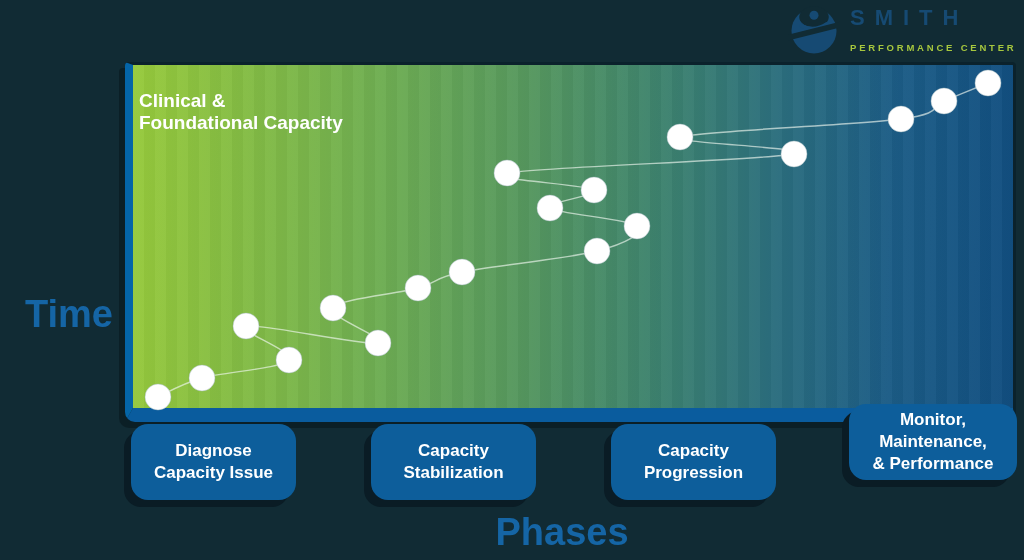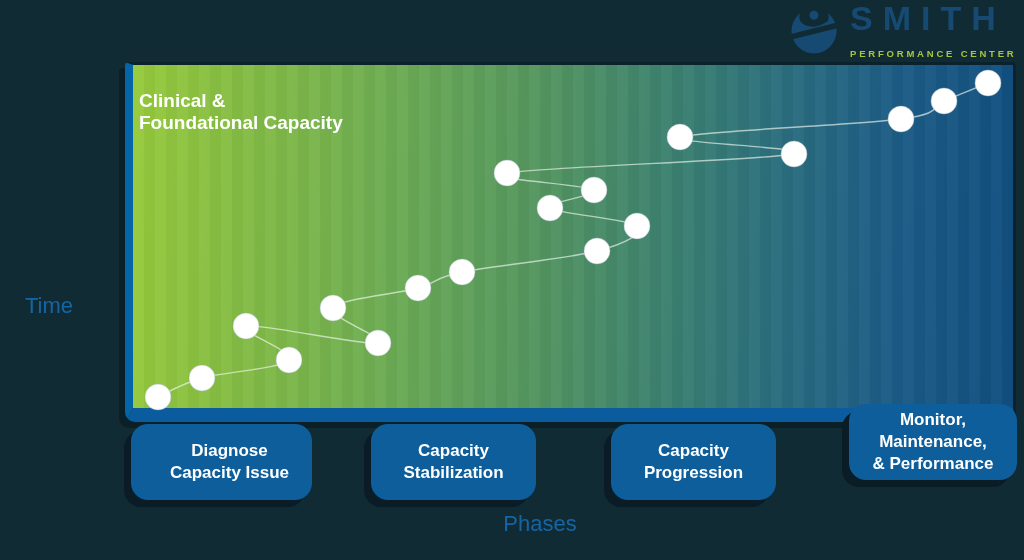--- a/index.html
+++ b/index.html
@@ -22,7 +22,7 @@
   .logo-icon{width:52px;height:52px;flex:0 0 auto;}
   .logo-text{display:flex;flex-direction:column;line-height:1;}
   .logo-title{
-    font-size:34px;font-weight:800;letter-spacing:10px;
+    font-size:22px;font-weight:800;letter-spacing:10px;
     color:#164a73;white-space:nowrap;
   }
   .logo-subtitle{

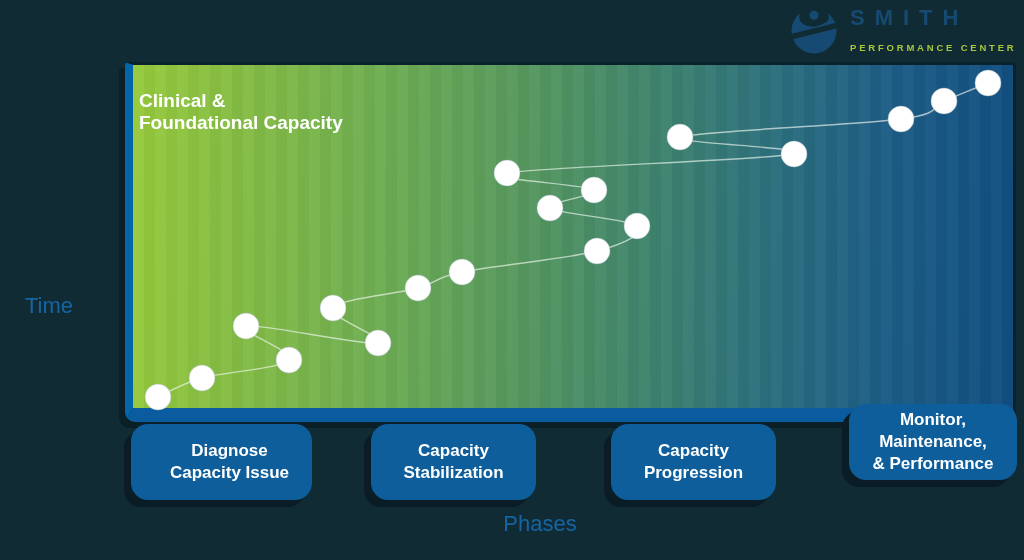--- a/index.html
+++ b/index.html
@@ -62,7 +62,7 @@
   .region-bottom-right{right:17px;top:303px;text-align:right;}
 
   .axis-label{
-    position:absolute;z-index:3;font-weight:400;font-size:22px;
+    position:absolute;z-index:3;font-weight:700;font-size:38px;
     color:#1565a5;
   }
   .axis-time{left:25px;top:293px;}

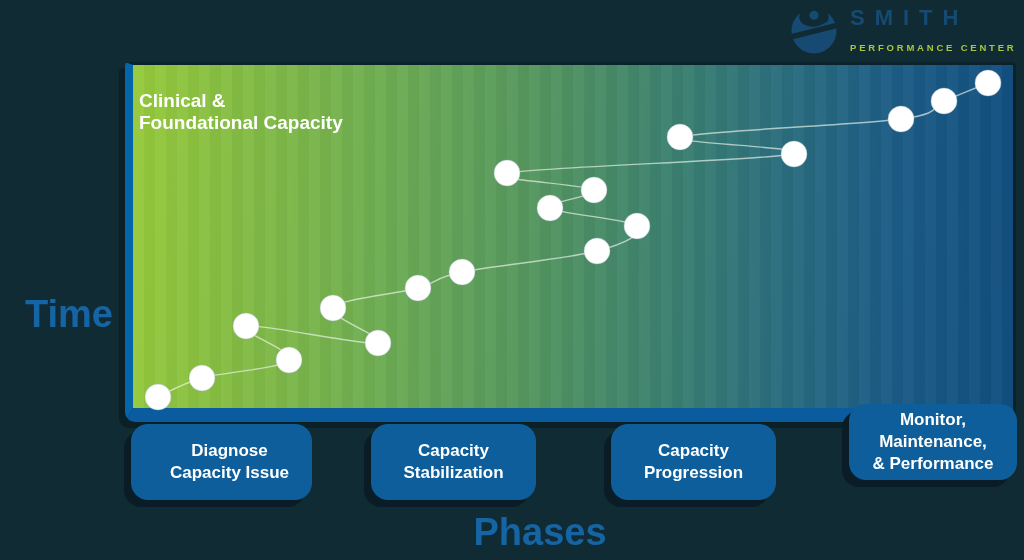--- a/index.html
+++ b/index.html
@@ -79,7 +79,7 @@
     color:#ffffff;font-weight:700;font-size:17px;line-height:1.28;
     white-space:pre-line;
   }
-  .phase-1{left:131px;top:424px;width:165px;height:76px;padding-left:16px;}
+  .phase-1{left:131px;top:424px;width:165px;height:76px;}
   .phase-2{left:371px;top:424px;width:165px;height:76px;}
   .phase-3{left:611px;top:424px;width:165px;height:76px;}
   .phase-4{left:849px;top:404px;width:168px;height:76px;}

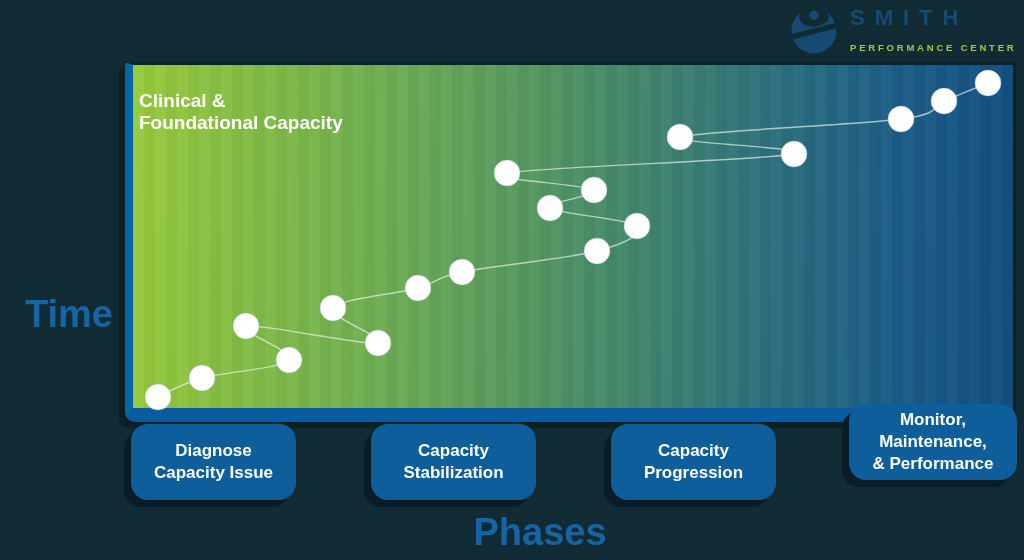--- a/index.html
+++ b/index.html
@@ -66,7 +66,7 @@
     color:#1565a5;
   }
   .axis-time{left:25px;top:293px;}
-  .axis-phases{left:415px;top:511px;width:250px;text-align:center;}
+  .axis-phases{left:437px;top:511px;width:250px;text-align:center;}
 
   
   .phase-box{

